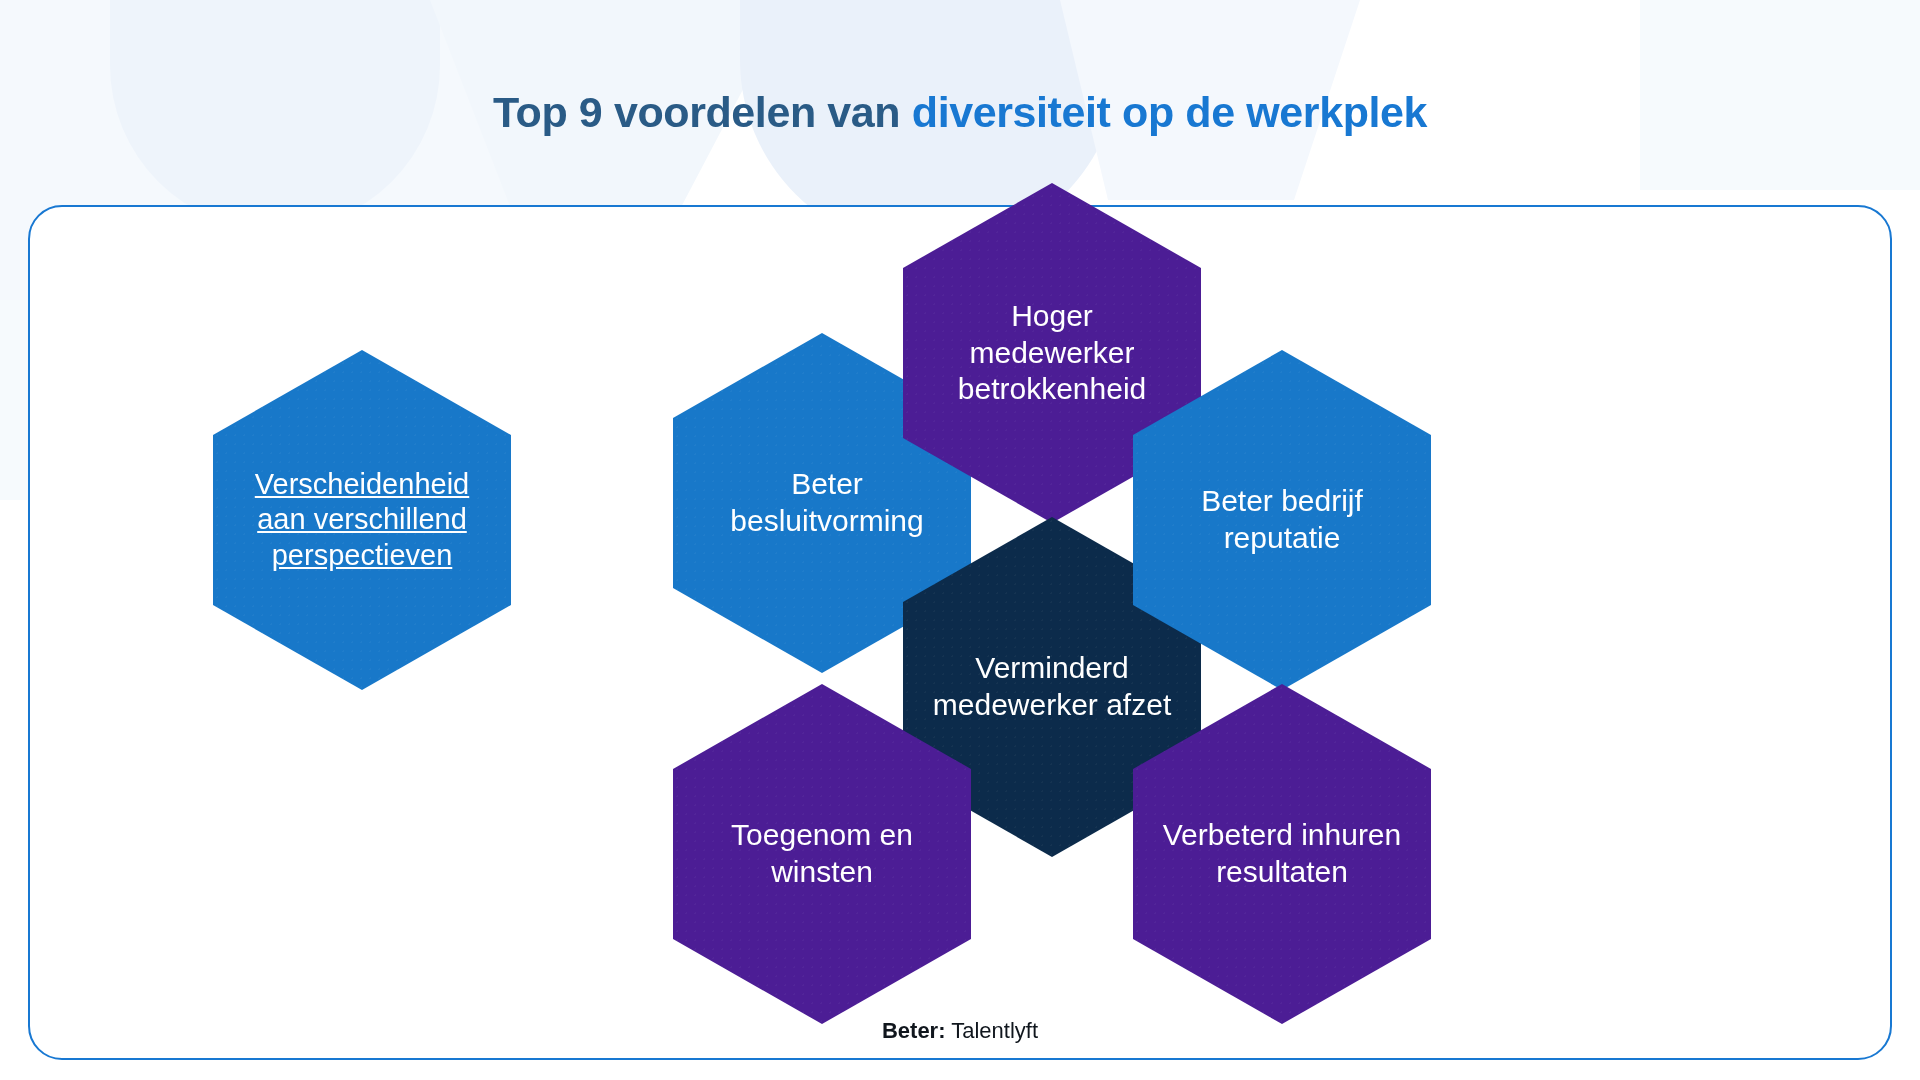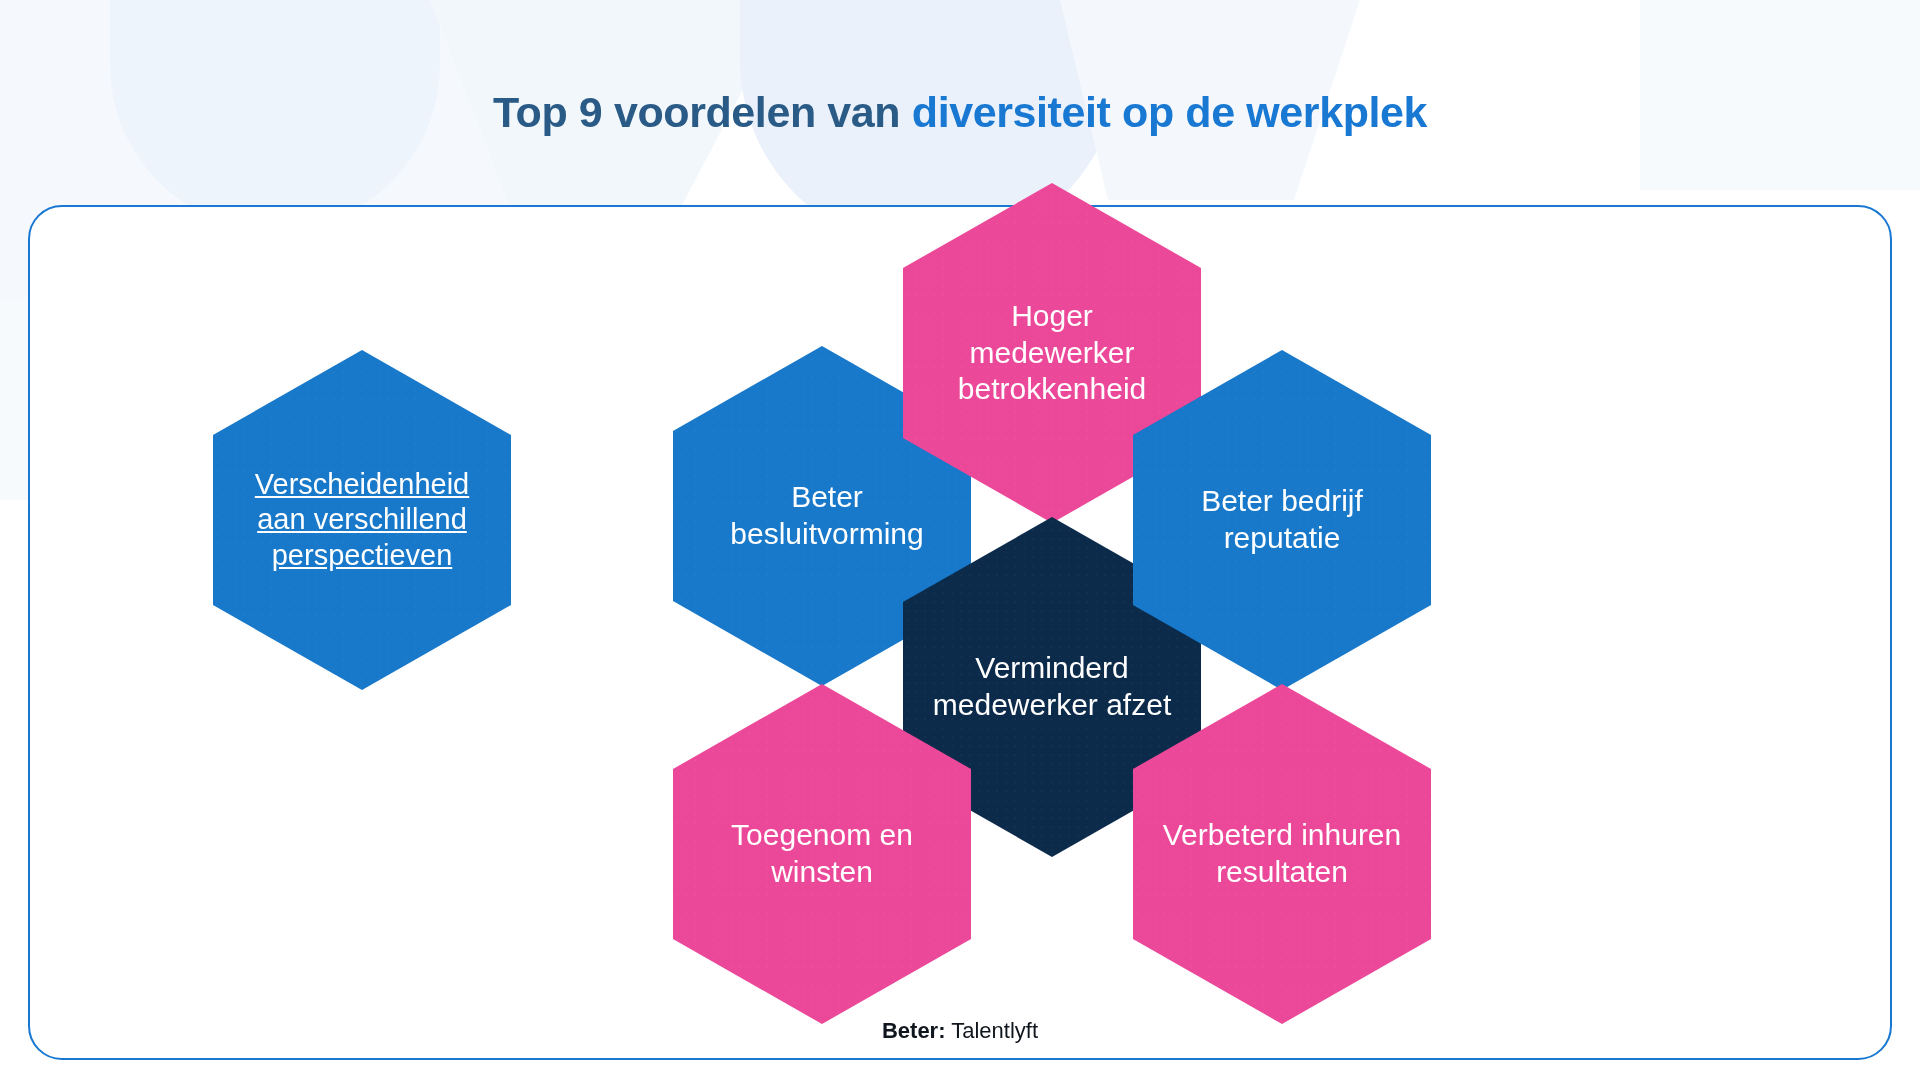--- a/index.html
+++ b/index.html
@@ -59,7 +59,7 @@
   }
   .hex .lbl { display:block; width:100%; }
   .hex.c-blue  { background:#1878c9; }
-  .hex.c-slate { background:#ec4899; }
+  .hex.c-slate { background:#4c1d95; }
   .hex.c-navy  { background:#0c2b4b; }
 
   

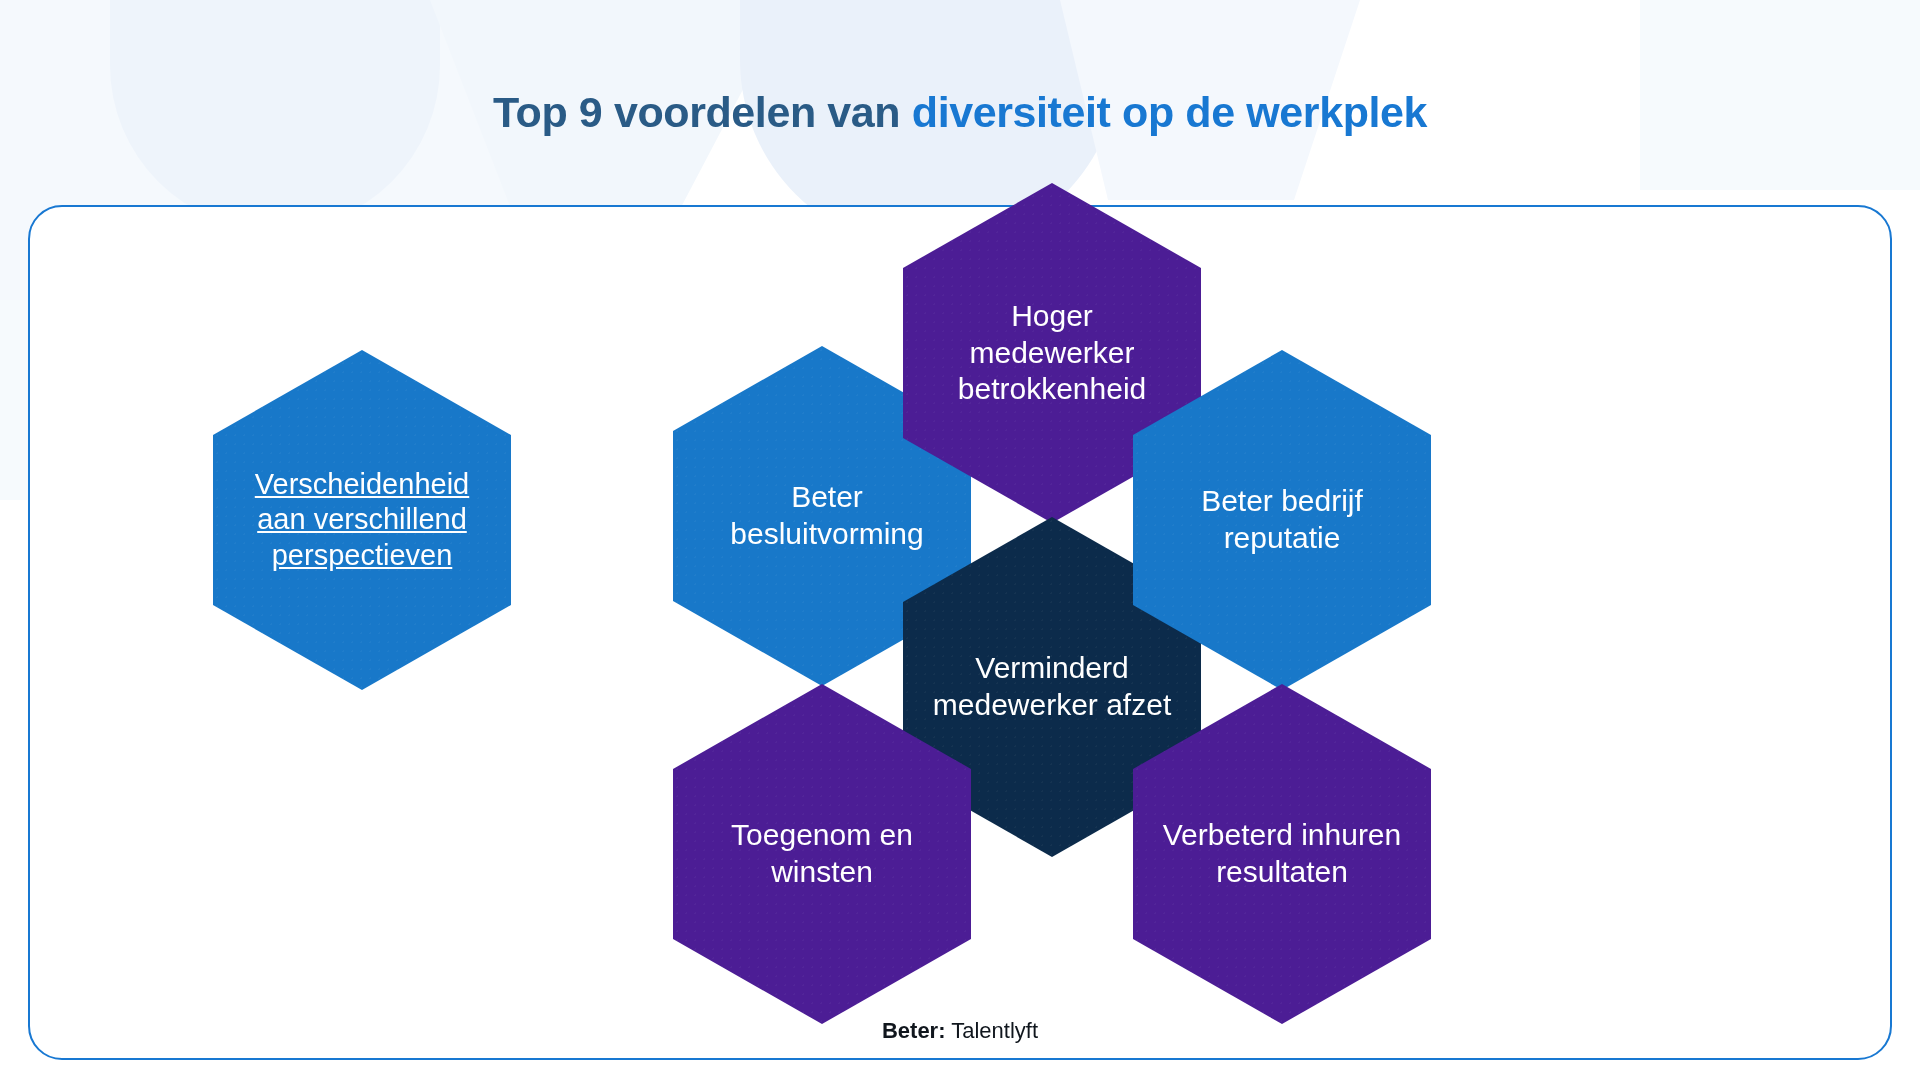--- a/index.html
+++ b/index.html
@@ -97,7 +97,7 @@
       <div class="hex c-blue" style="left: 183px; top: 143px; font-size: 29px; text-decoration: underline;">
         <span class="lbl">Verscheidenheid aan verschillend perspectieven</span>
       </div>
-      <div class="hex c-blue" style="left: 643px; top: 139px; font-size: 30px; padding-left: 36px;">
+      <div class="hex c-blue" style="left: 643px; top: 126px; font-size: 30px; padding-left: 36px;">
         <span class="lbl">Beter besluitvorming</span>
       </div>
       <div class="hex c-slate" style="left: 873px; top: -24px; font-size: 30px;">

